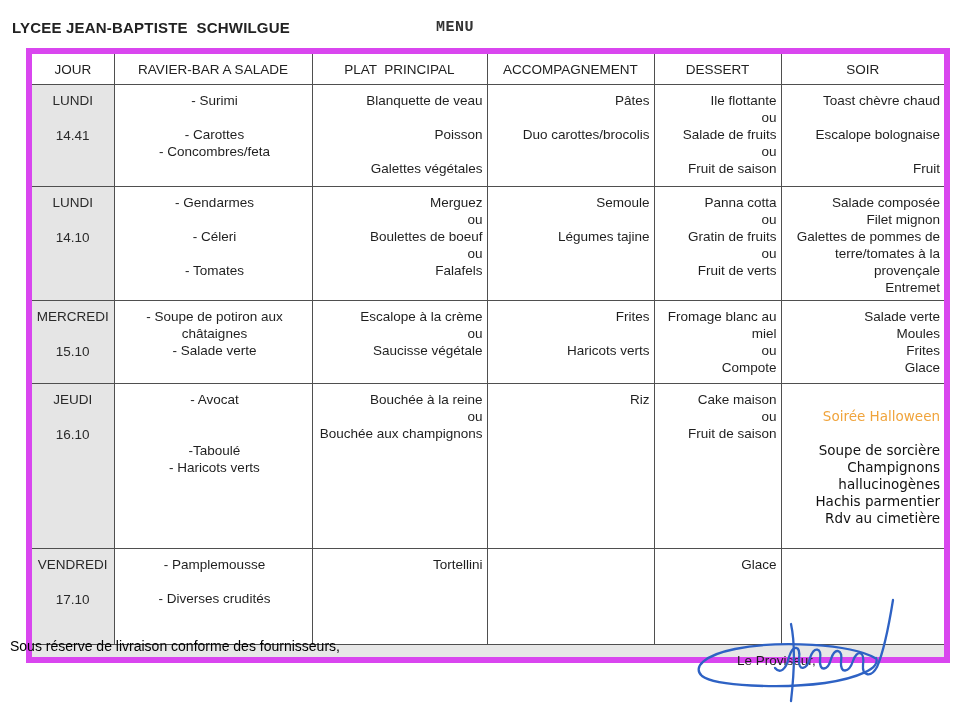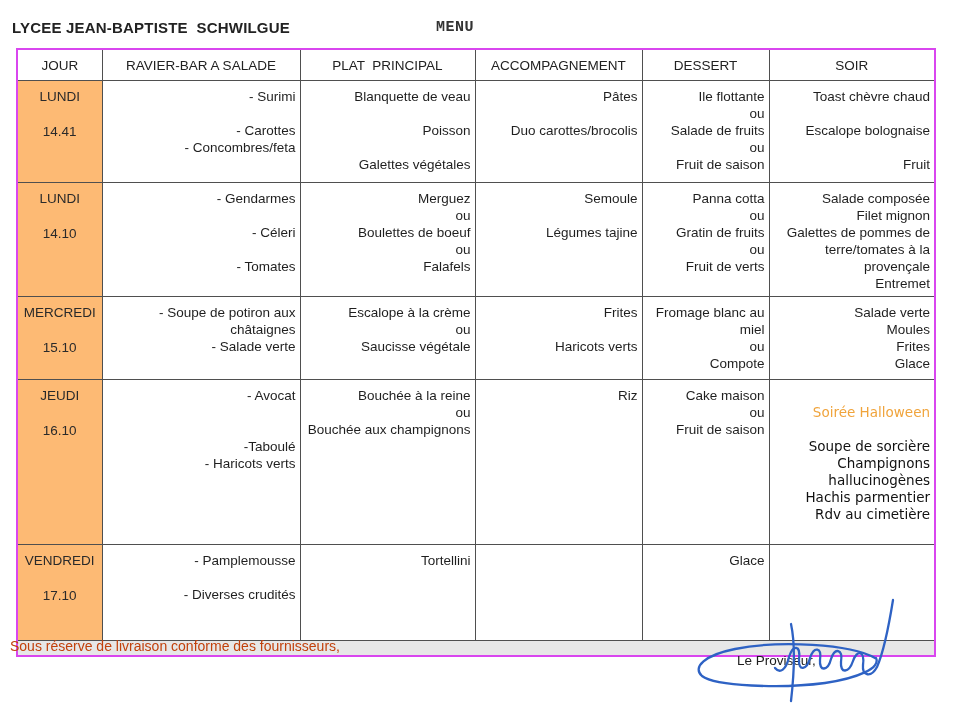--- a/index.html
+++ b/index.html
@@ -17,9 +17,9 @@
     font-size:15px;font-weight:bold;letter-spacing:.5px;color:#333;font-family:Liberation Mono, monospace;
   }
   table.menu{
-    position:absolute;left:16px;top:48px;
+    position:absolute;left:26px;top:48px;
     border-collapse:collapse;table-layout:fixed;
-    border:2px solid #d946ef;
+    border:6px solid #d946ef;
   }
   table.menu td,table.menu th{
     border:1px solid #4f4f4f;

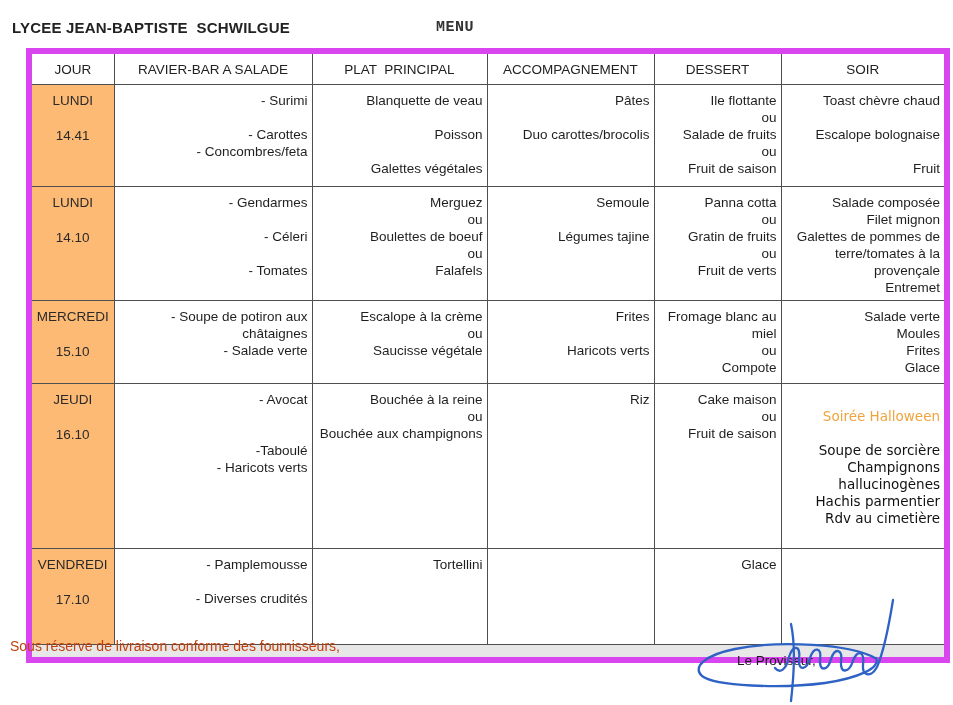--- a/index.html
+++ b/index.html
@@ -42,7 +42,7 @@
   tr.r-vendredi{height:96px}
   tr.r-strip{height:15px}
   td.day-cell{
-    background:#fdba74;text-align:center;color:#2a2a2a;
+    background:#e5e5e5;text-align:center;color:#2a2a2a;
     padding-top:14px;
   }
   td.day-cell .date{margin-top:18px;}

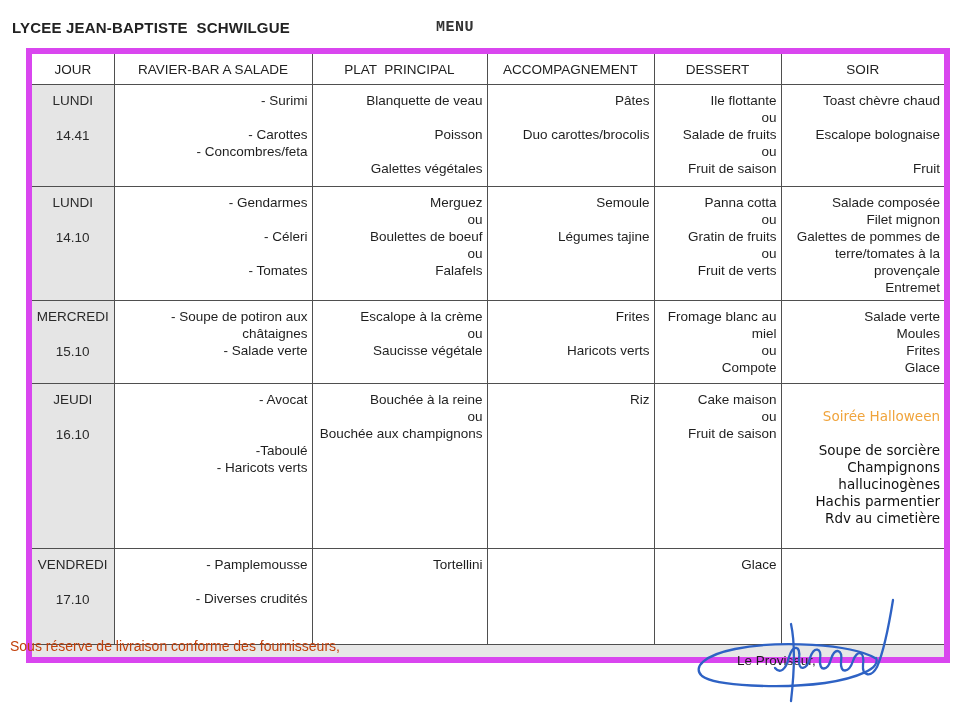--- a/index.html
+++ b/index.html
@@ -47,7 +47,7 @@
   }
   td.day-cell .date{margin-top:18px;}
   td.cell{white-space:pre-line;text-align:right;color:#1f1f1f;}
-  td.cell.left{text-align:right;padding-left:7px;}
+  td.cell.left{text-align:center;padding-left:7px;}
   td.strip-cell{background:#e7e7e7;padding:0;border-top:1px solid #5a5a5a;}
   td.soir-event{
     font-family:"DejaVu Sans", sans-serif;

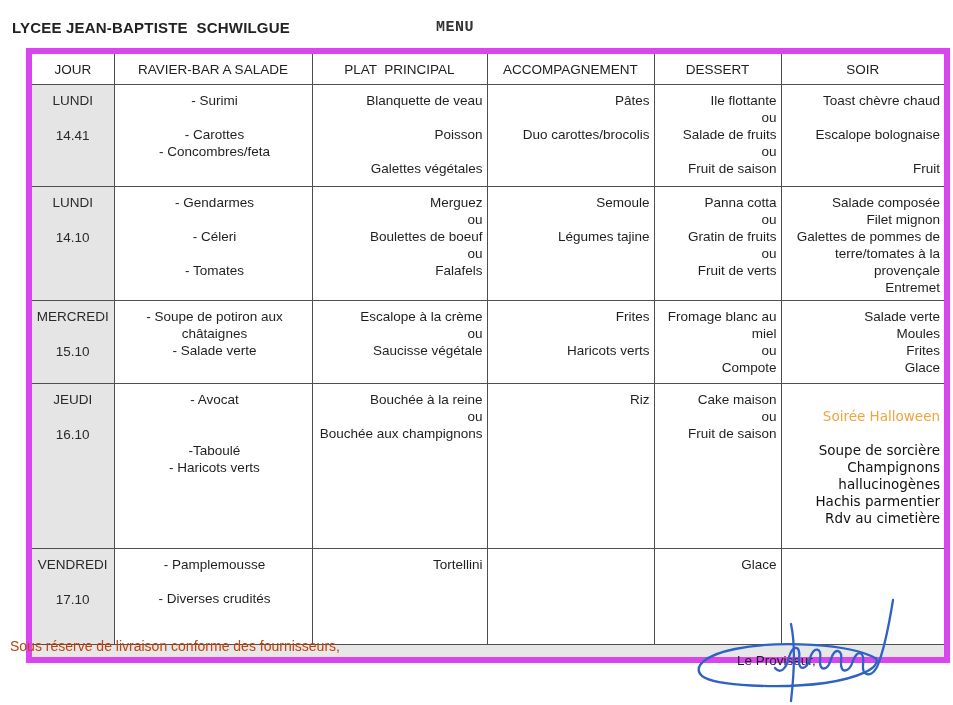--- a/index.html
+++ b/index.html
@@ -57,7 +57,7 @@
   .event-lines{white-space:pre-line;color:#111;}
   .footer-note{
     position:absolute;left:10px;top:638px;
-    font-size:14px;color:#c2410c;
+    font-size:14px;color:#000000;
   }
   .signature-block{
     position:absolute;left:690px;top:575px;width:263px;height:130px;

